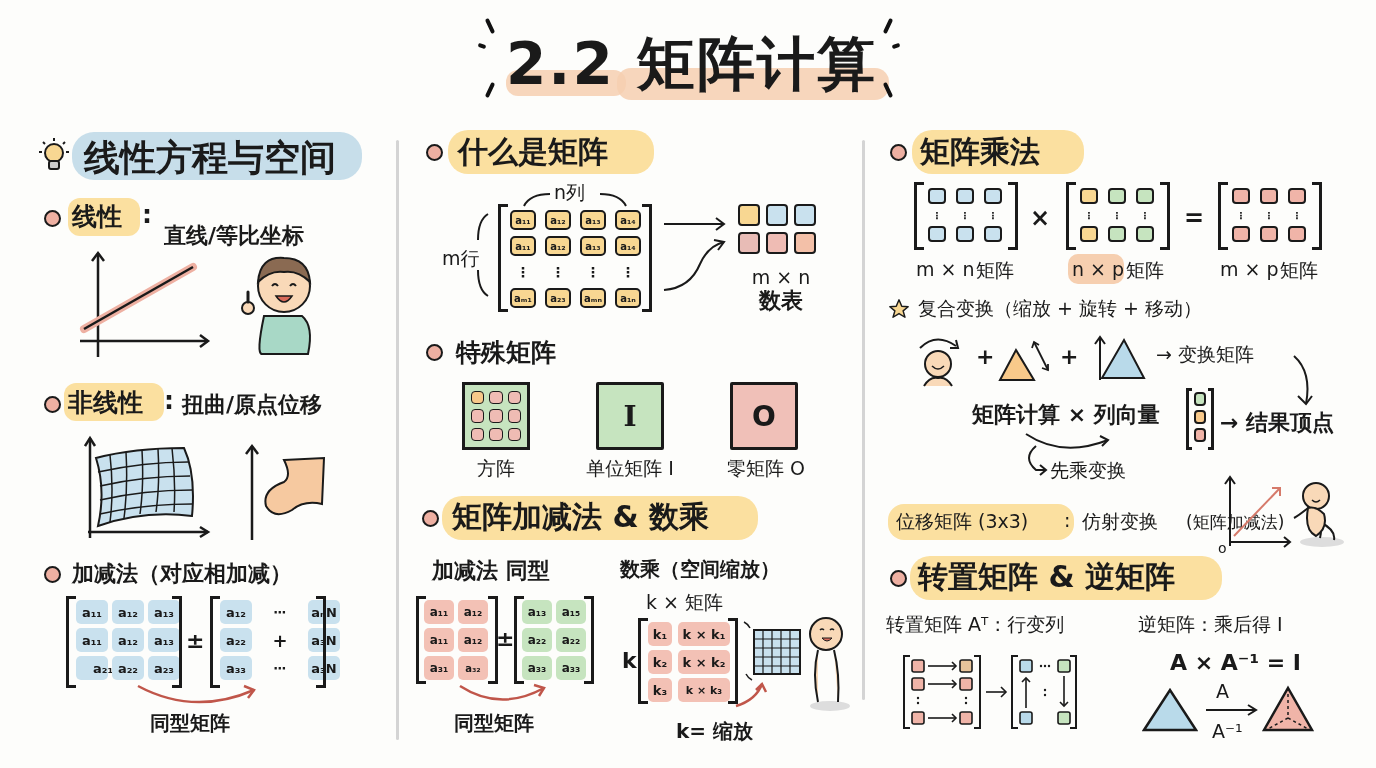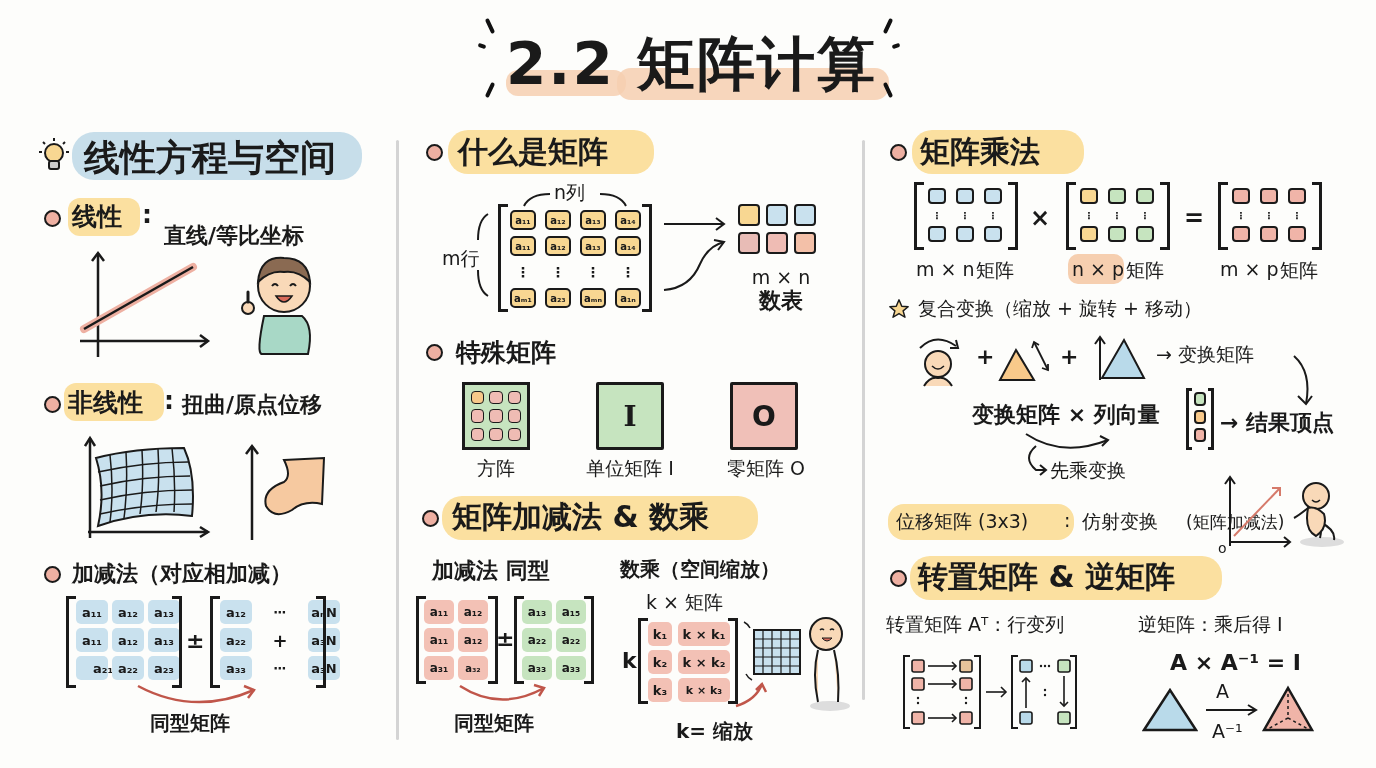--- a/index.html
+++ b/index.html
@@ -425,7 +425,7 @@
     </svg>
 </div>
 
-<div class="abs t" style="left:972px;top:400px;">变换矩阵 × 列向量</div>
+<div class="abs t" style="left:972px;top:400px;">矩阵计算 × 列向量</div>
 <div class="abs bracket bl" style="left:1186px;top:388px;height:62px;width:6px;"></div>
 <div class="abs" style="left:1194px;top:392px;width:14px;">
   <div class="sq" style="background:#c6e4bf;width:12px;height:14px;margin-bottom:4px;"></div>

